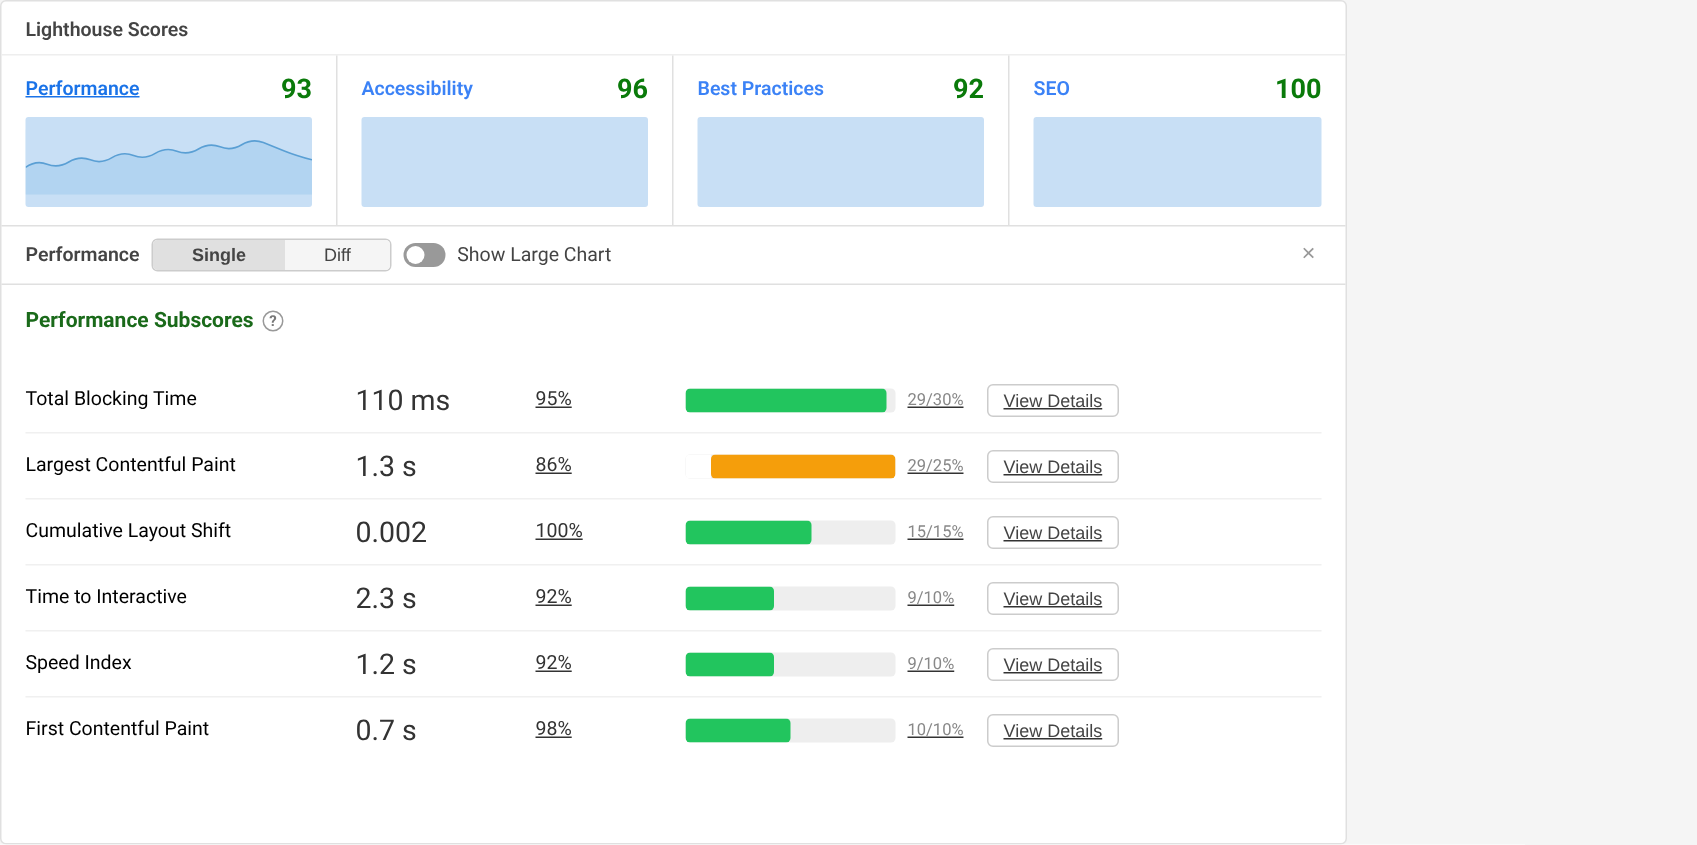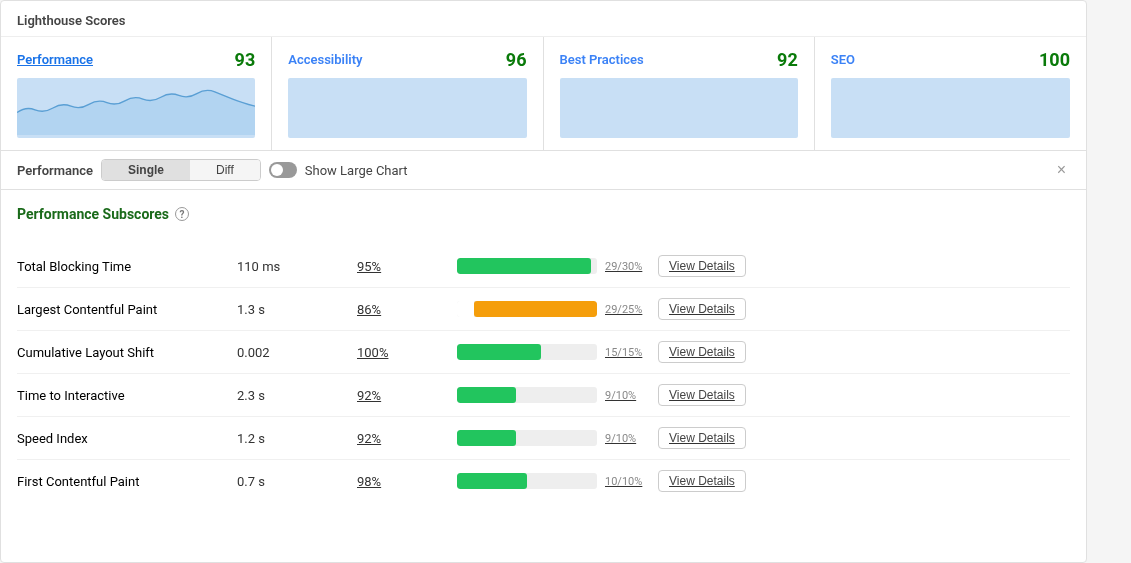--- a/index.html
+++ b/index.html
@@ -13,7 +13,7 @@
       background: #fff;
       border: 1px solid #e0e0e0;
       border-radius: 4px;
-      width: 1087px;
+      width: 898px;
       min-height: 563px;
     }
     

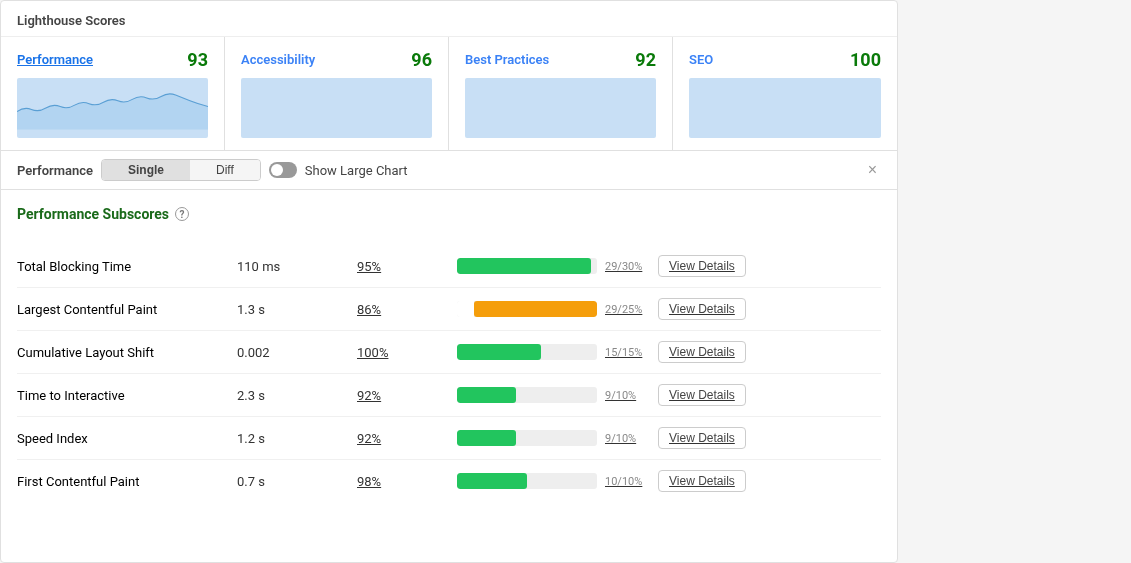--- a/index.html
+++ b/index.html
@@ -183,7 +183,7 @@
       color: #000000;
     }
     .metric-value {
-      font-size: 13px;
+      font-size: 19px;
       color: #333;
     }
     .metric-score {

